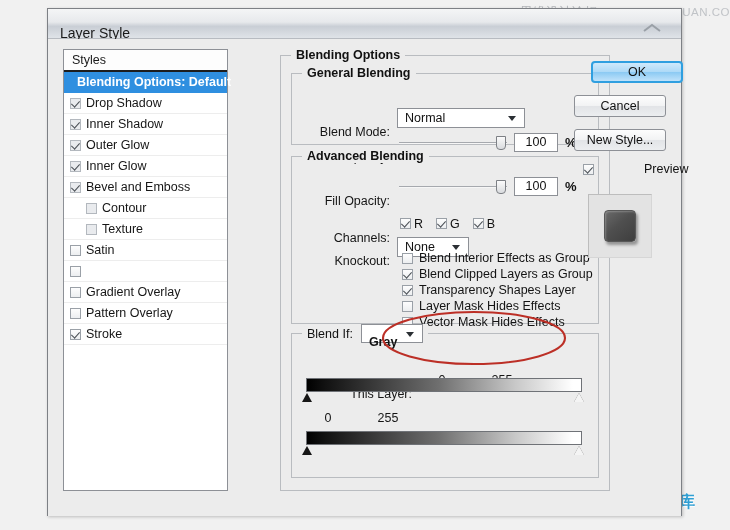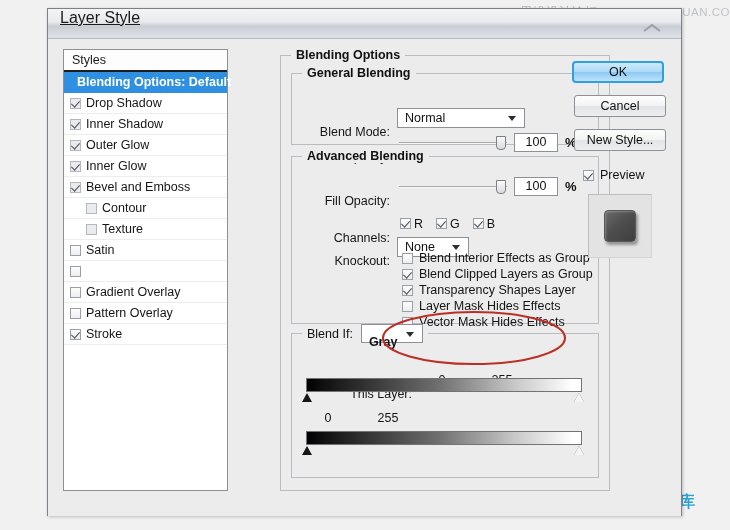--- a/index.html
+++ b/index.html
@@ -57,8 +57,8 @@
     position: relative;
   }
   .titlebar .title {
-    position: absolute; left: 12px; top: 0;
-    font-size: 16px; color: #1a1a1a; text-decoration: underline;
+    position: absolute; left: 12px; top: 16px;
+    font-size: 14px; color: #1a1a1a;
   }
   .titlebar .collapse-icon {
     position: absolute; right: 18px; top: 13px;

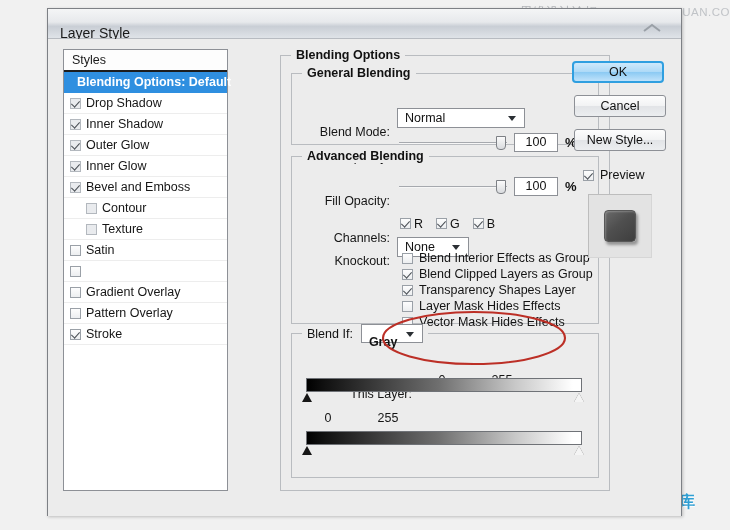--- a/index.html
+++ b/index.html
@@ -448,7 +448,7 @@
         </svg>
       </div>
 
-      <div class="btn primary" style="left:524px; top:22px;">
+      <div class="btn primary" style="left:543px; top:22px;">
         <span>OK</span>
       </div>
       <div class="btn" style="left:526px; top:56px;">

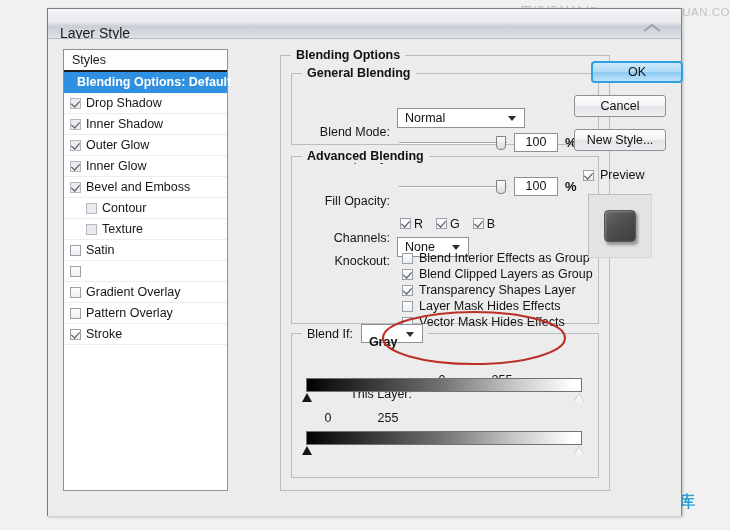--- a/index.html
+++ b/index.html
@@ -458,7 +458,7 @@
         <span>New Style...</span>
       </div>
 
-      <div class="preview-check" style="left:535px; top:129px;">
+      <div class="preview-check" style="left:535px; top:123px;gap:44px;">
         <span class="cb on"></span>
         <span style="margin-left:6px;">Preview</span>
       </div>

